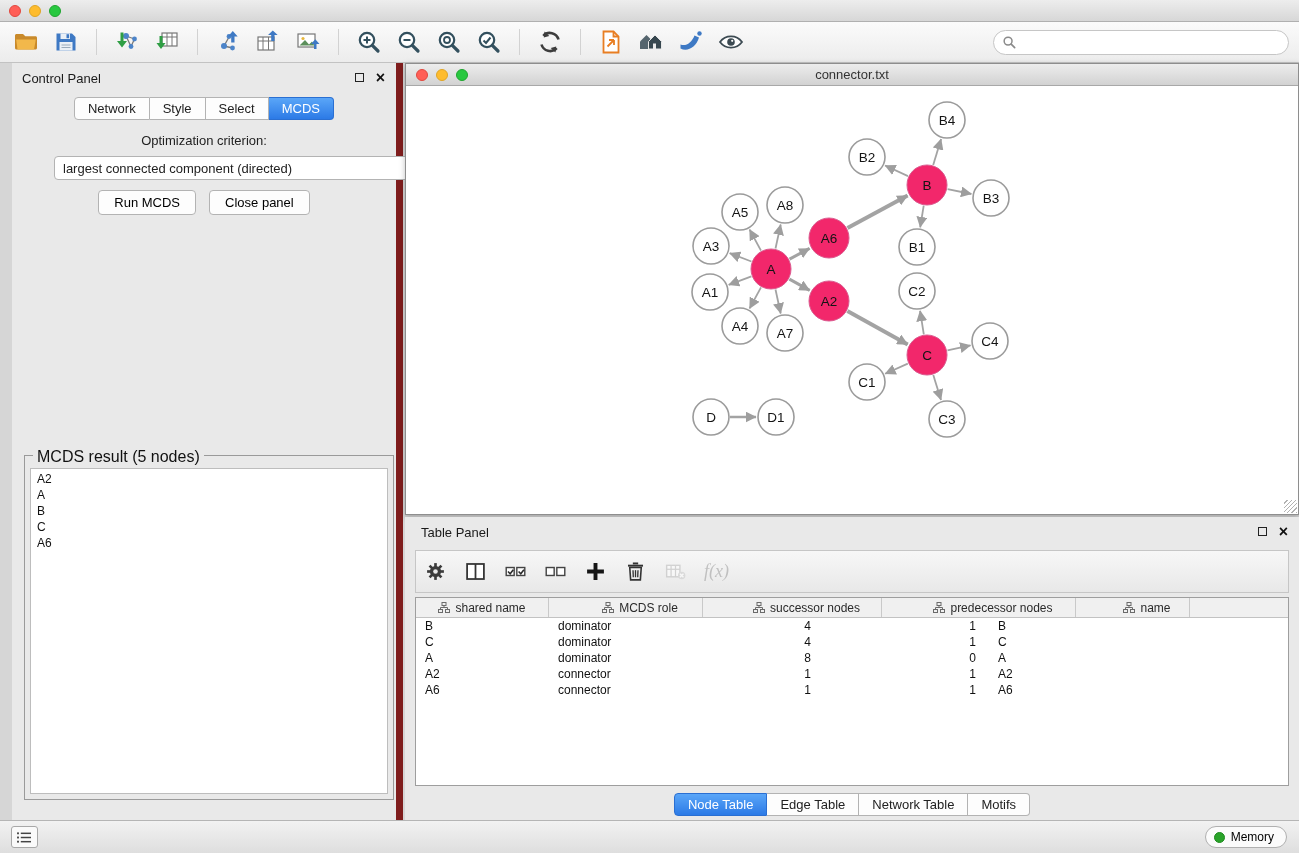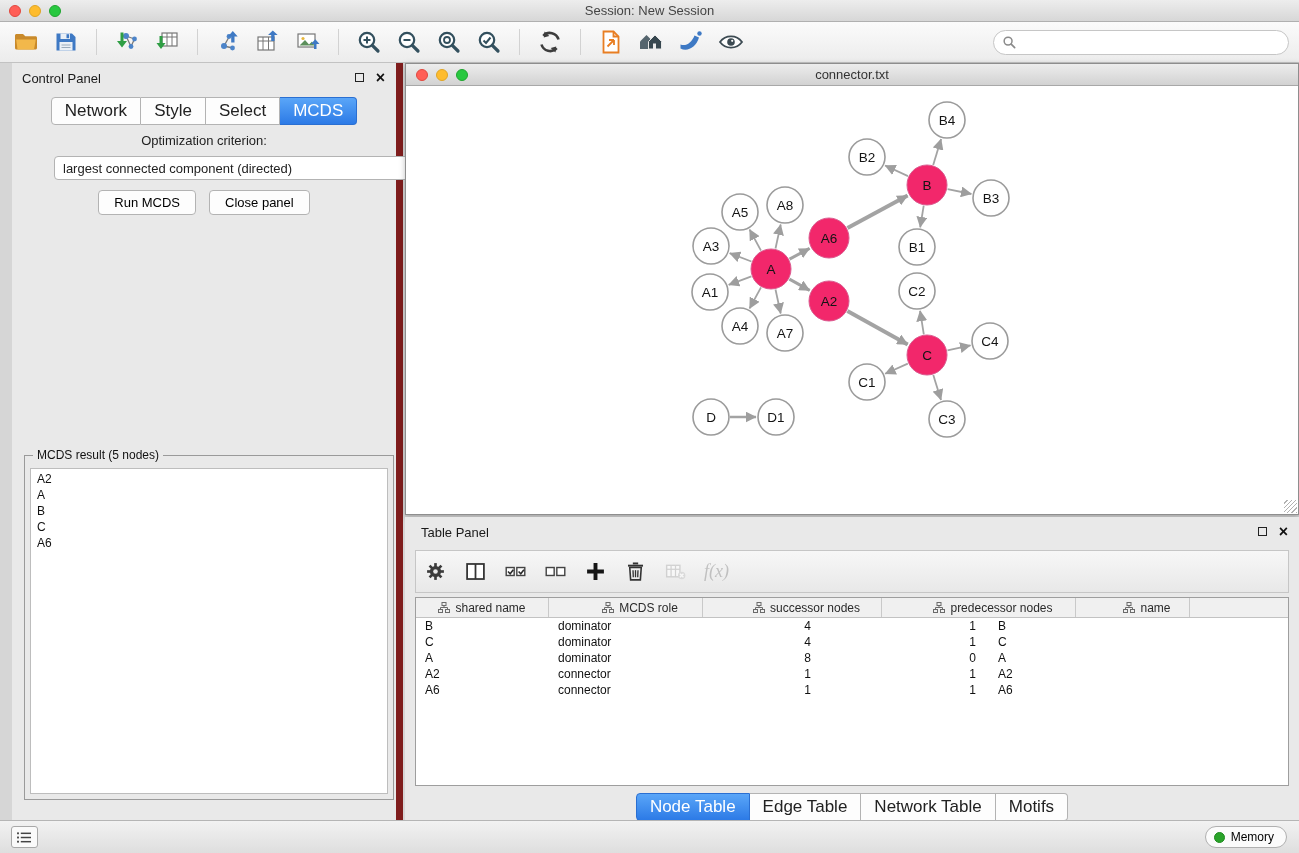--- a/index.html
+++ b/index.html
@@ -131,7 +131,6 @@
     <span class="light yellow"></span>
     <span class="light green"></span>
   </div>
-  <div class="tb-title">Session: New Session</div>
 </div>
 
 <div class="toolbar">

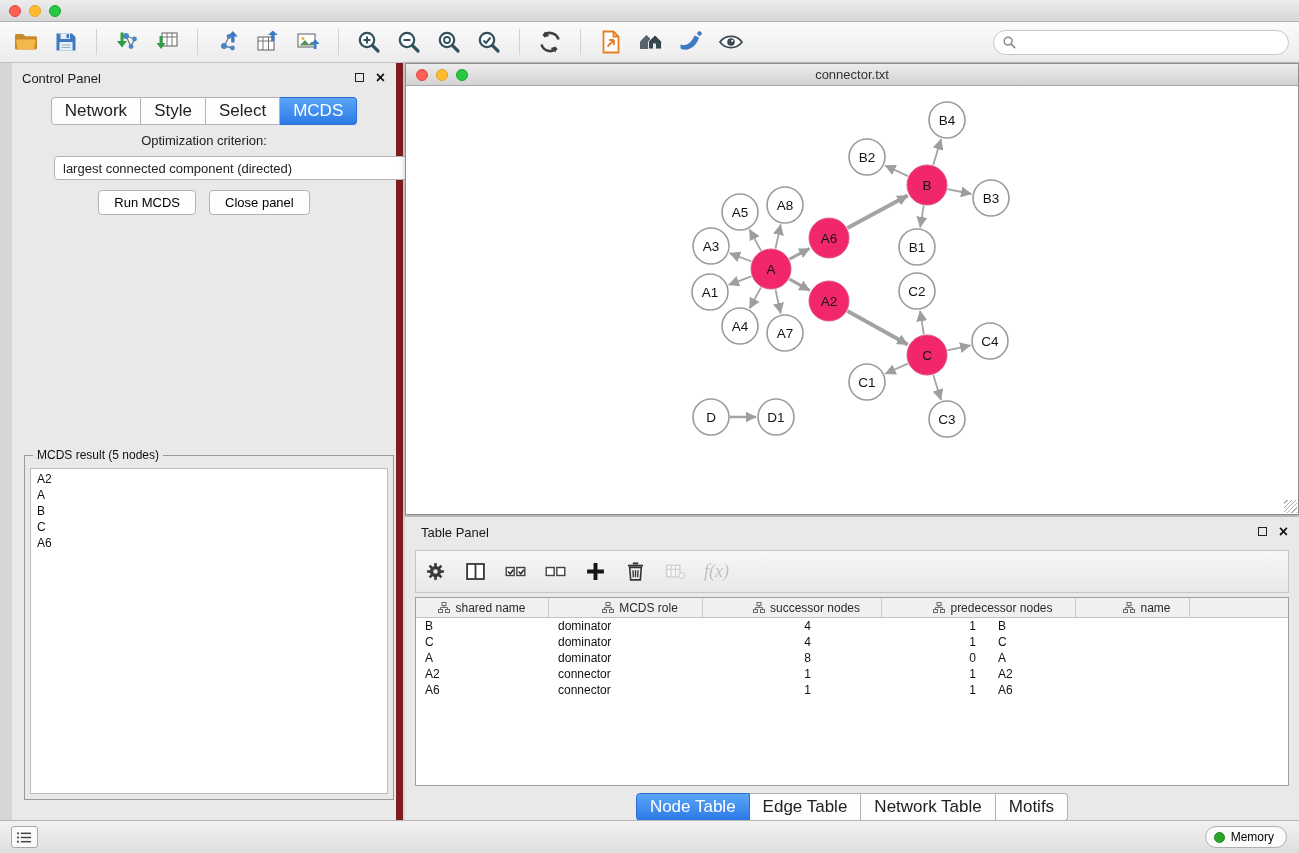--- a/index.html
+++ b/index.html
@@ -43,7 +43,7 @@
   .close-x::before { content:"×"; }
 
   .seg { display:flex; }
-  .seg-tab { padding:3px 13px; font-size:17px; background:#fdfdfd; color:#222;
+  .seg-tab { padding:3px 13px; font-size:13px; background:#fdfdfd; color:#222;
     border:1px solid #b3b3b3; border-left:none; white-space:nowrap; cursor:default; }
   .seg-tab:first-child { border-left:1px solid #b3b3b3; border-radius:4px 0 0 4px; }
   .seg-tab:last-child { border-radius:0 4px 4px 0; }

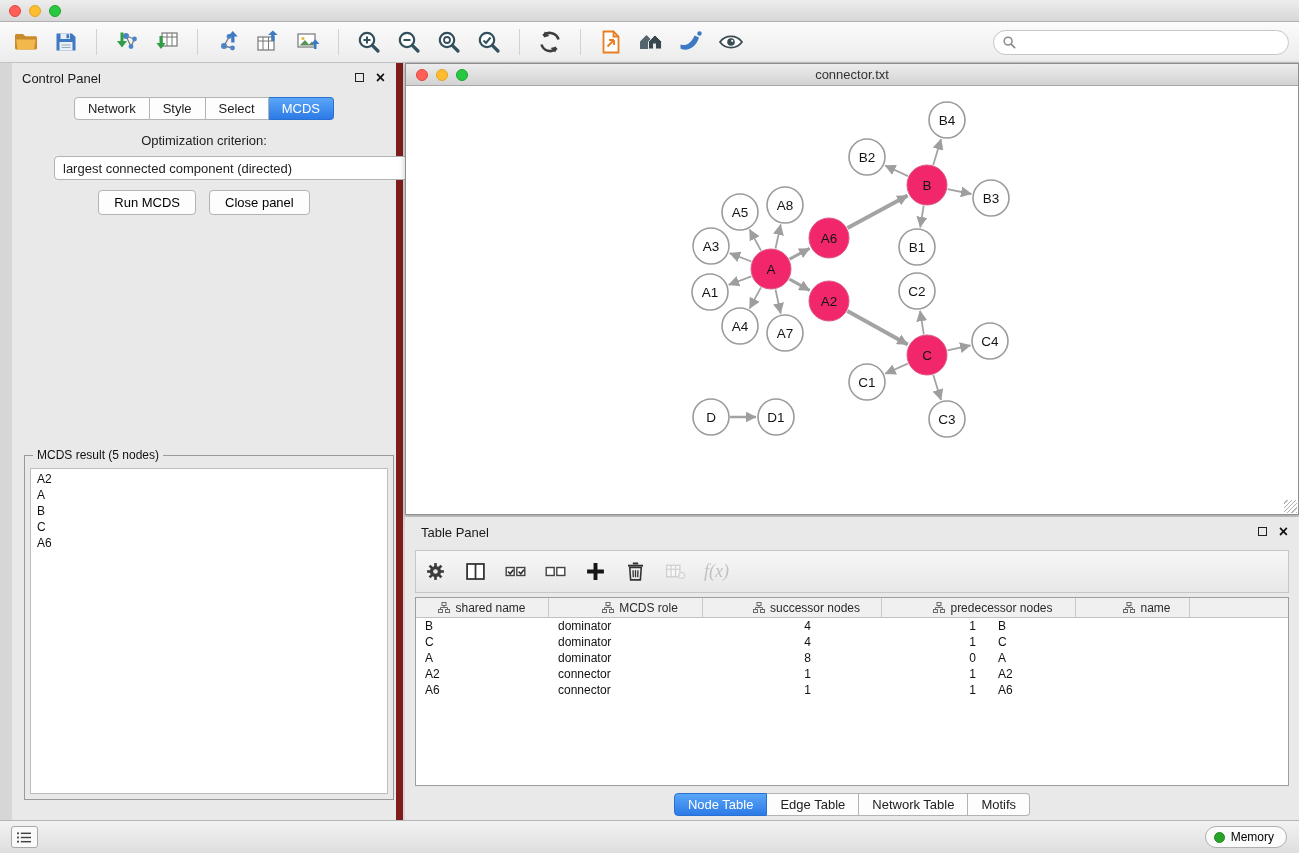--- a/index.html
+++ b/index.html
@@ -69,7 +69,7 @@
   .result-box { position:absolute; left:12px; top:392px; width:370px; height:345px;
     border:1px solid #9a9a9a; }
   .result-title { position:absolute; top:-8px; left:8px; background:#e9e9e9;
-    padding:0 4px; font-size:12px; color:#111; }
+    padding:0 4px; font-size:16px; color:#111; }
   .result-list { position:absolute; top:12px; left:5px; right:5px; bottom:5px;
     background:#fff; border:1px solid #bdbdbd; overflow:auto; padding-top:2px; }
   .result-item { font-size:12px; padding:1px 6px; color:#111; }

